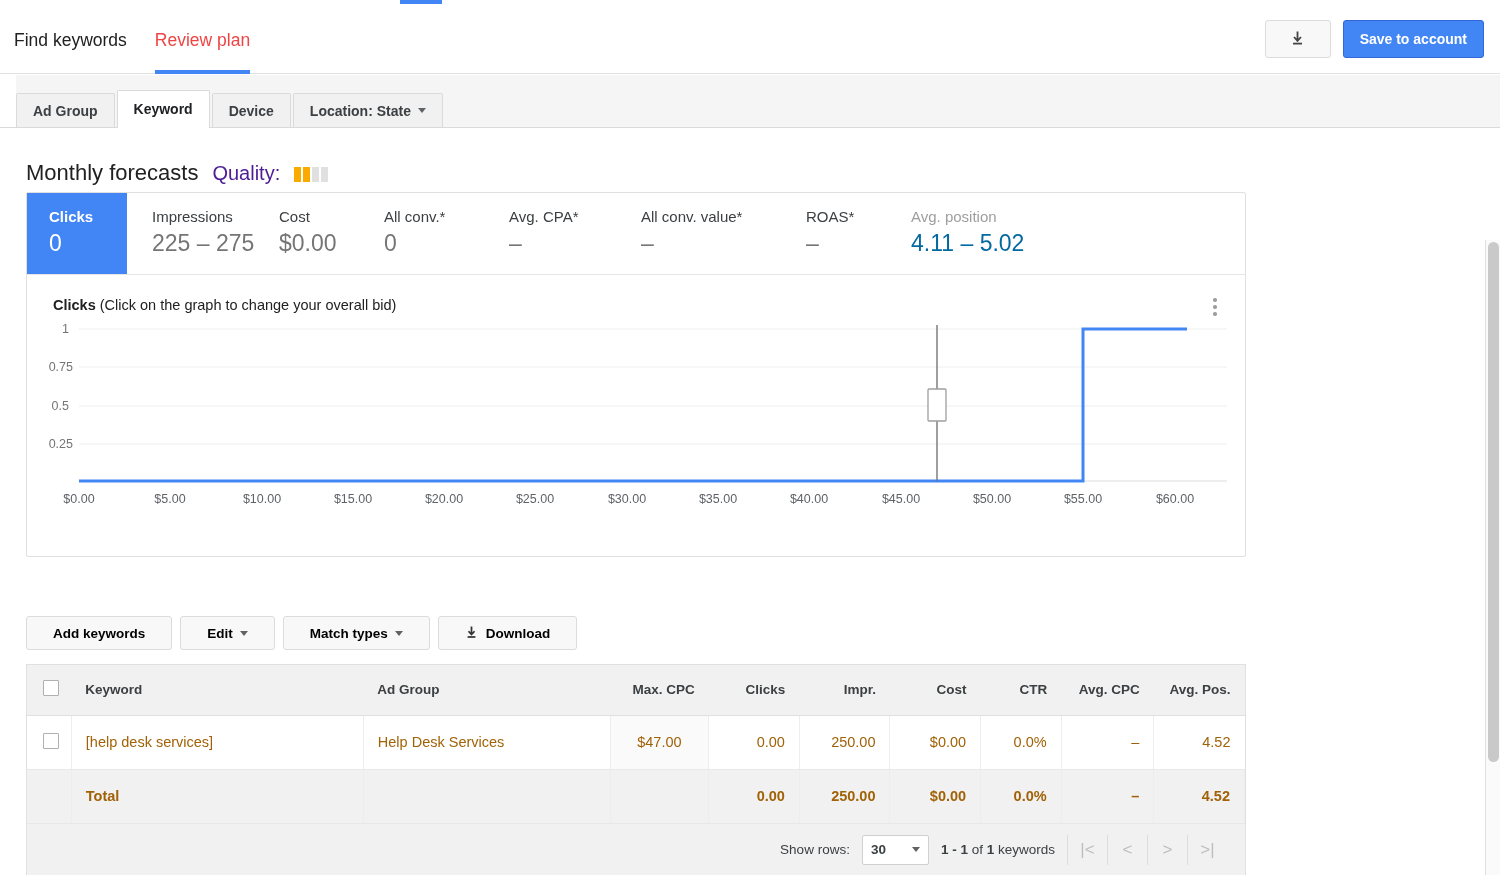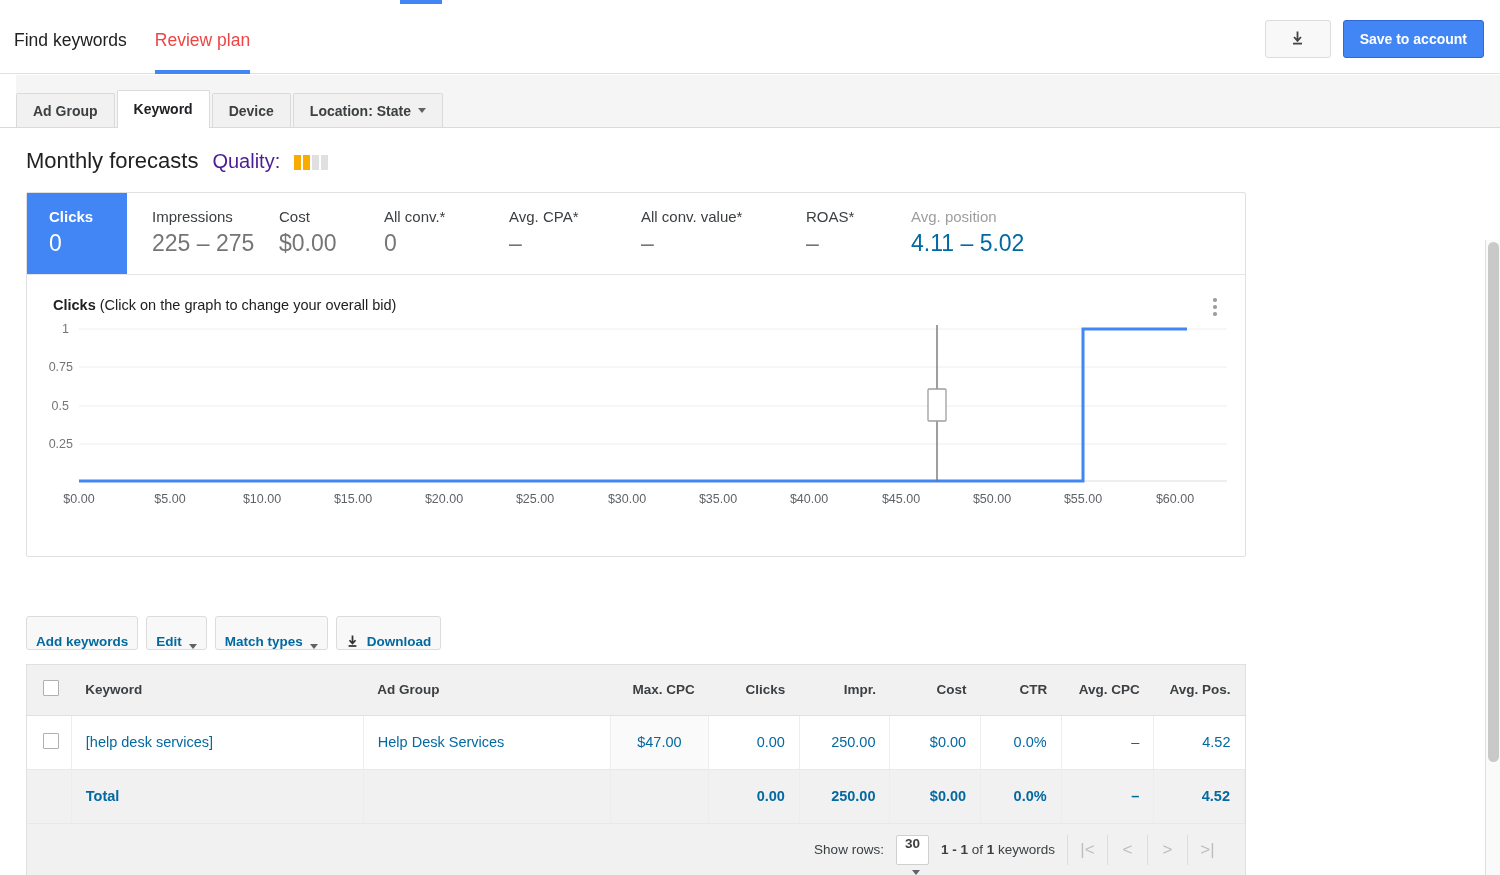--- a/index.html
+++ b/index.html
@@ -126,7 +126,7 @@
   .content { position: absolute; top: 128px; left: 0; width: 1500px; bottom: 0; background: #fff; }
 
   .section-title-row {
-    position: absolute; left: 26px; top: 20px;
+    position: absolute; left: 26px; top: 32px;
     display: flex; align-items: baseline; gap: 14px;
   }
   .section-title { font-size: 22px; color: #212121; }

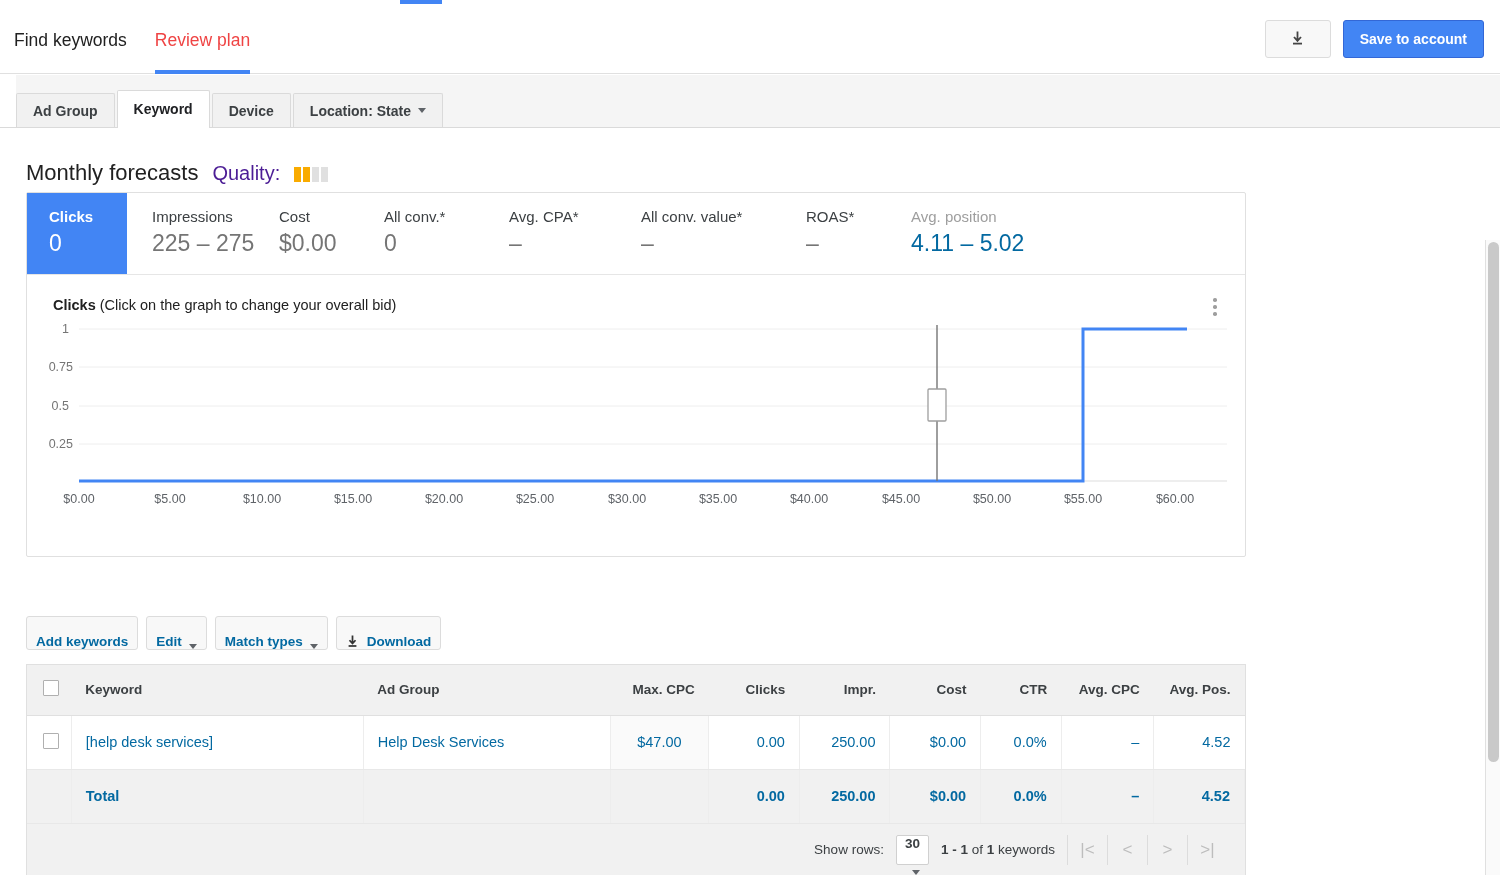--- a/index.html
+++ b/index.html
@@ -189,12 +189,12 @@
     display: flex; align-items: center; gap: 8px;
   }
   .tb-btn {
-    height: 34px; padding: 0 9px;
+    height: 34px; padding: 0 26px;
     background: #f8f8f8;
     border: 1px solid #dcdcdc;
     border-radius: 3px;
-    font-size: 13.5px; font-weight: bold; color: #0369a1;
-    display: flex; align-items: flex-end;
+    font-size: 13.5px; font-weight: bold; color: #000000;
+    display: flex; align-items: center;
     cursor: pointer; user-select: none;
   }
 

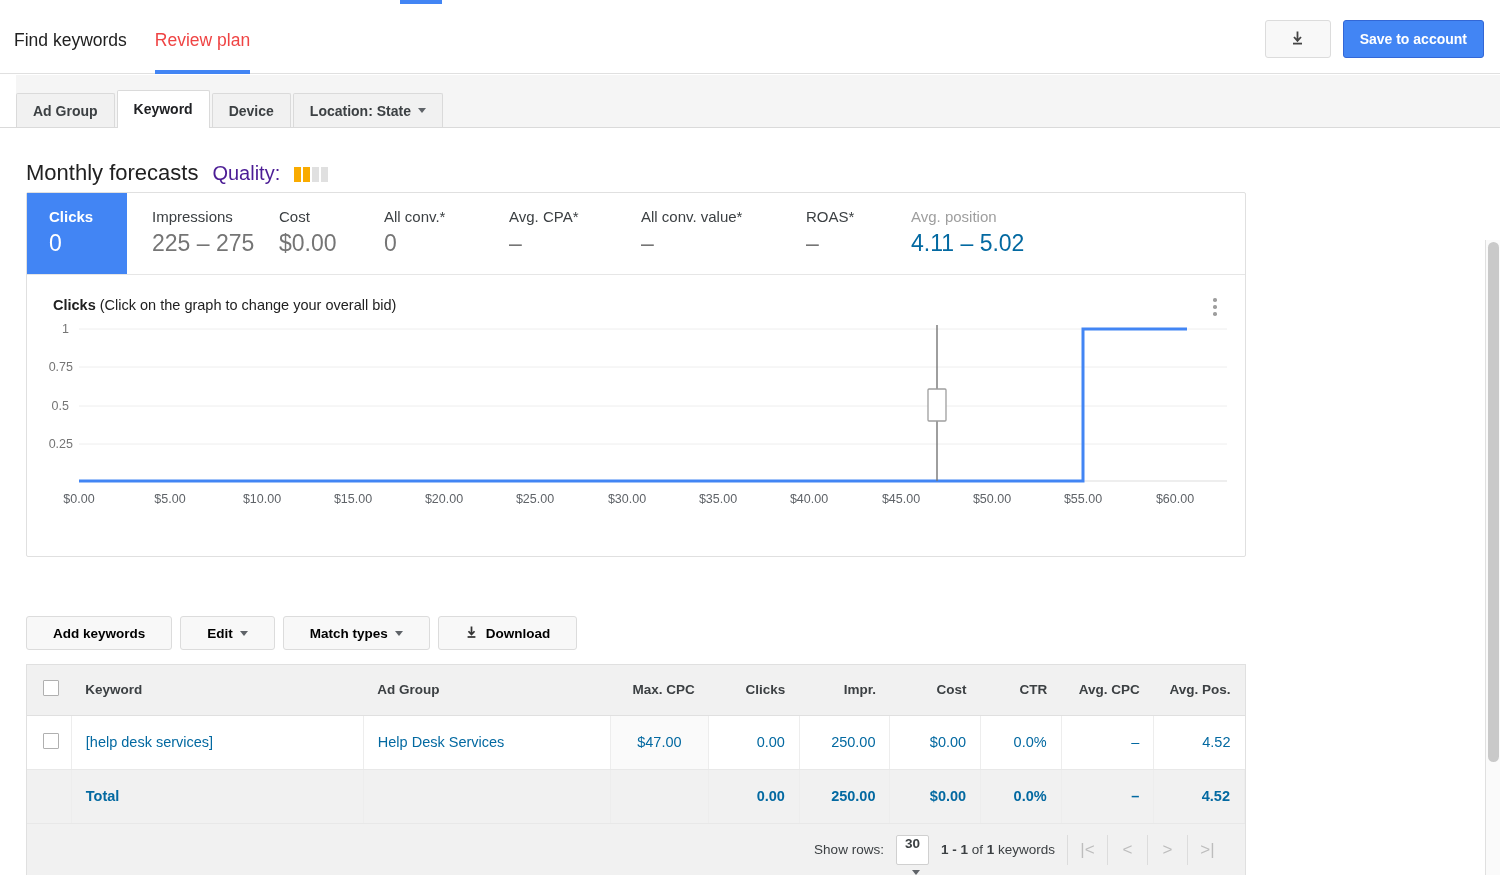--- a/index.html
+++ b/index.html
@@ -221,7 +221,7 @@
     padding: 0 14px;
     border-bottom: 1px solid #e8e8e8;
     border-right: 1px solid #ededed;
-    color: #0369a1;
+    color: #a16207;
     font-size: 14.5px;
     white-space: nowrap;
   }

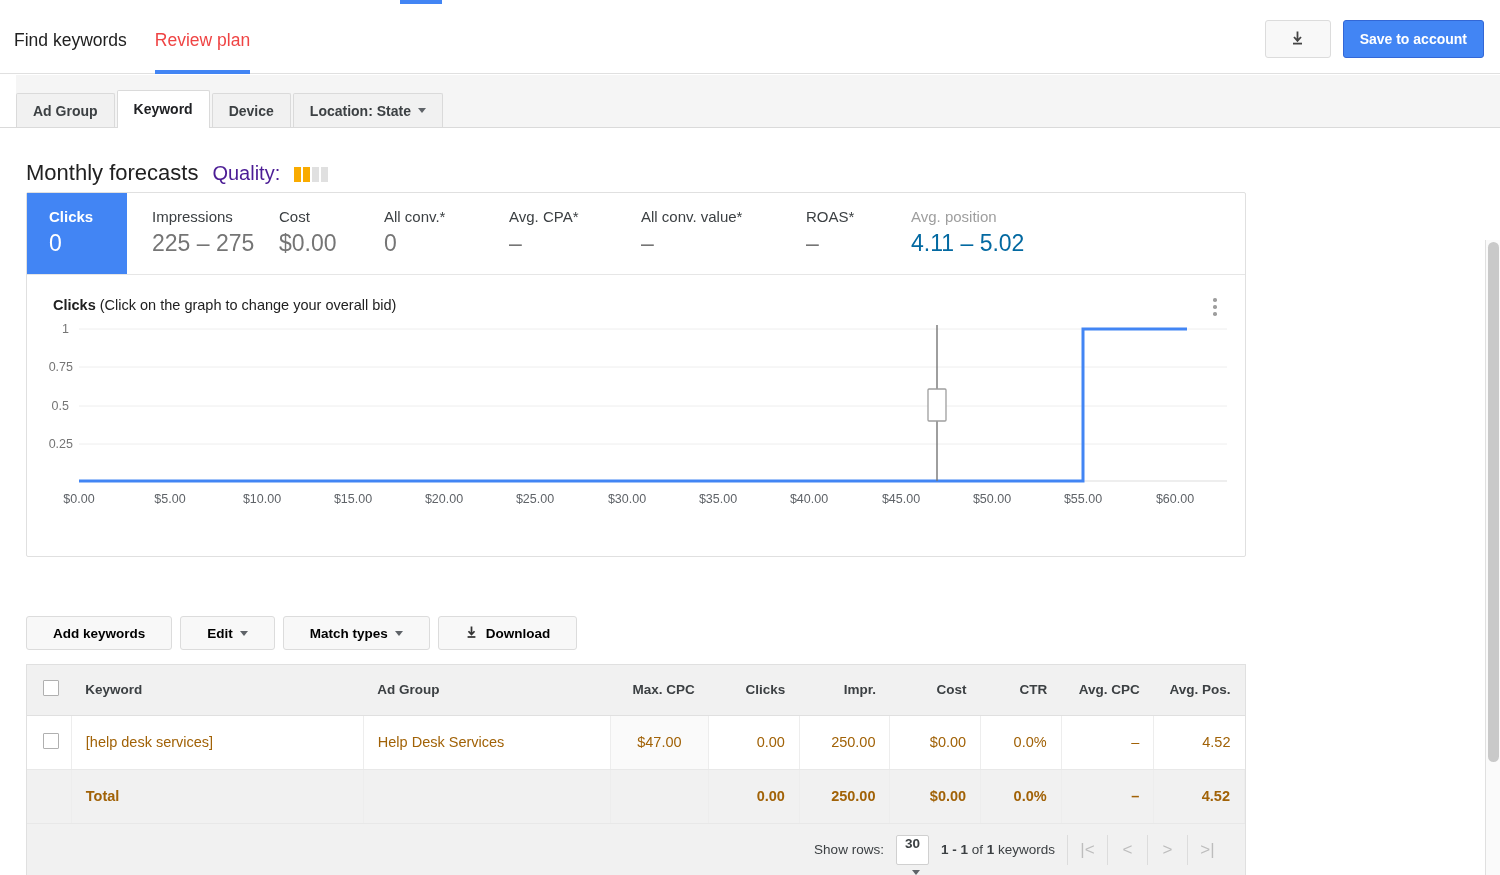--- a/index.html
+++ b/index.html
@@ -259,7 +259,7 @@
     display: flex; align-items: center; gap: 19px;
     height: 30px; padding: 0 8px;
     background: #fff; border: 1px solid #d0d0d0; border-radius: 2px;
-    font-weight: bold; cursor: pointer; flex-direction: column;
+    font-weight: bold; cursor: pointer;
   }
   .range-text { font-weight: normal; }
   .range-text b { font-weight: bold; }

